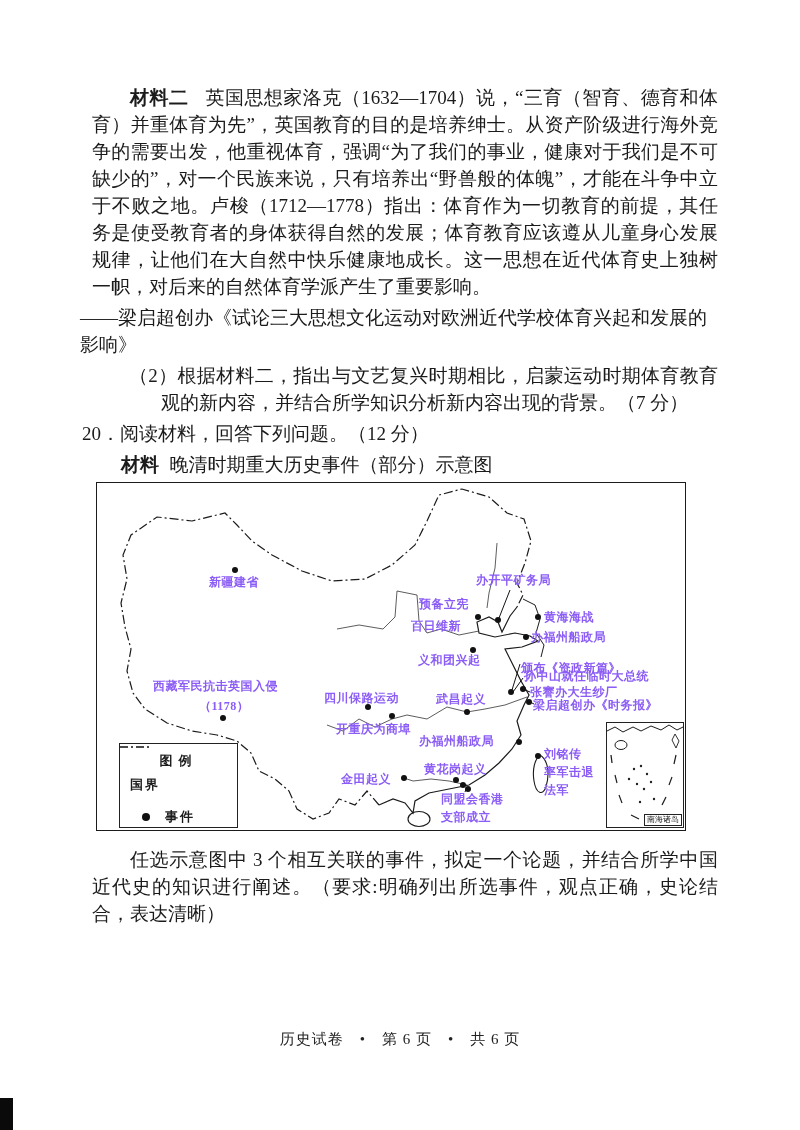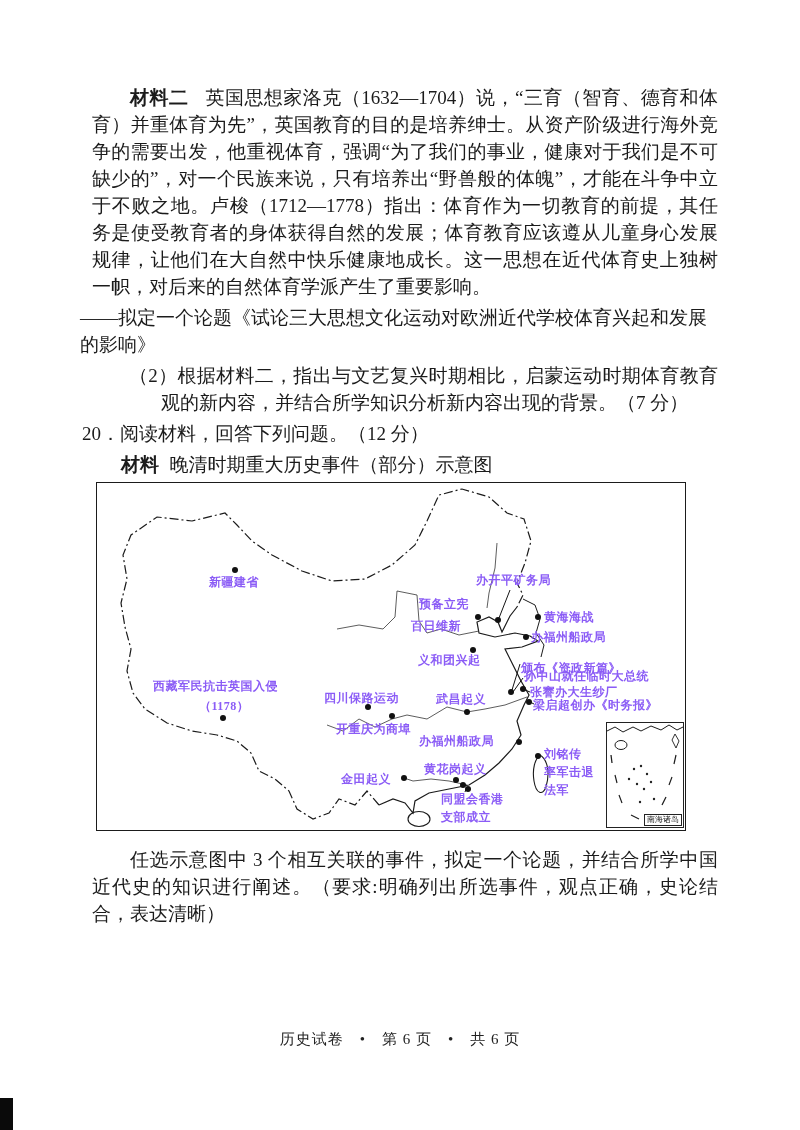--- a/index.html
+++ b/index.html
@@ -79,7 +79,7 @@
 
     <p class="p-main"><span class="b lead">材料二</span><span>英国思想家洛克（1632—1704）说，“三育（智育、德育和体育）并重体育为先”，英国教育的目的是培养绅士。从资产阶级进行海外竞争的需要出发，他重视体育，强调“为了我们的事业，健康对于我们是不可缺少的”，对一个民族来说，只有培养出“野兽般的体魄”，才能在斗争中立于不败之地。卢梭（1712—1778）指出：体育作为一切教育的前提，其任务是使受教育者的身体获得自然的发展；体育教育应该遵从儿童身心发展规律，让他们在大自然中快乐健康地成长。这一思想在近代体育史上独树一帜，对后来的自然体育学派产生了重要影响。</span></p>
 
-    <p class="attribution">——拟定一个论题《试论三大思想文化运动对欧洲近代学校体育兴起和发展的影响》</p>
+    <p class="attribution">——梁启超创办《试论三大思想文化运动对欧洲近代学校体育兴起和发展的影响》</p>
 
 
     <p class="q"><span>（2）</span><span>根据材料二，指出与文艺复兴时期相比，启蒙运动时期体育教育观的新内容，并结合所学知识分析新内容出现的背景。（7 分）</span></p>

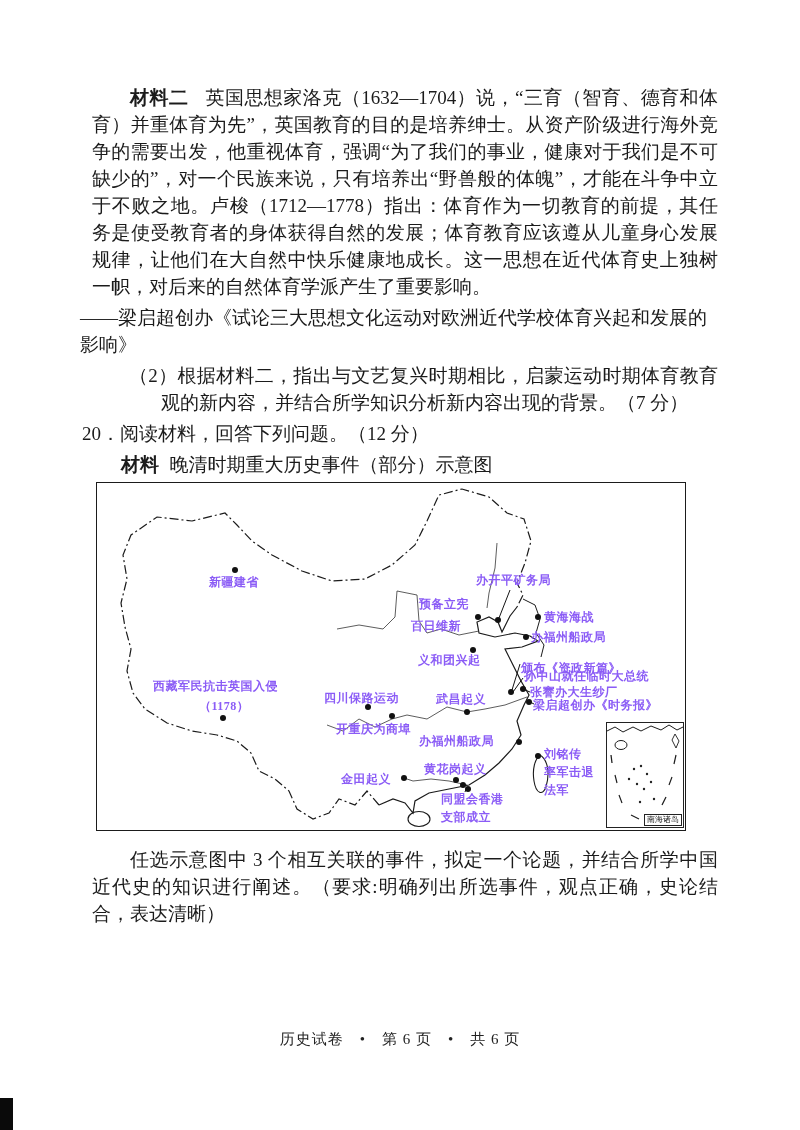--- a/index.html
+++ b/index.html
@@ -159,6 +159,19 @@
           <div class="mlabel" style="left: 344px; top: 327px;">支部成立</div>
         </div>
 
+      <div class="legend">
+        <div class="legend-title">图例</div>
+        <div class="legend-row">
+          <svg class="legend-sym" width="30" height="6">
+            <line x1="0" y1="3" x2="30" y2="3" stroke="#111" stroke-width="1.4" stroke-dasharray="8 3 2 3"></line>
+          </svg>
+          <span>国界</span>
+        </div>
+        <div class="legend-row ev">
+          <span class="legend-dot"></span>
+          <span>事件</span>
+        </div>
+      </div>
 
       <div class="inset">
         <svg width="76" height="103" viewBox="0 0 76 103">

